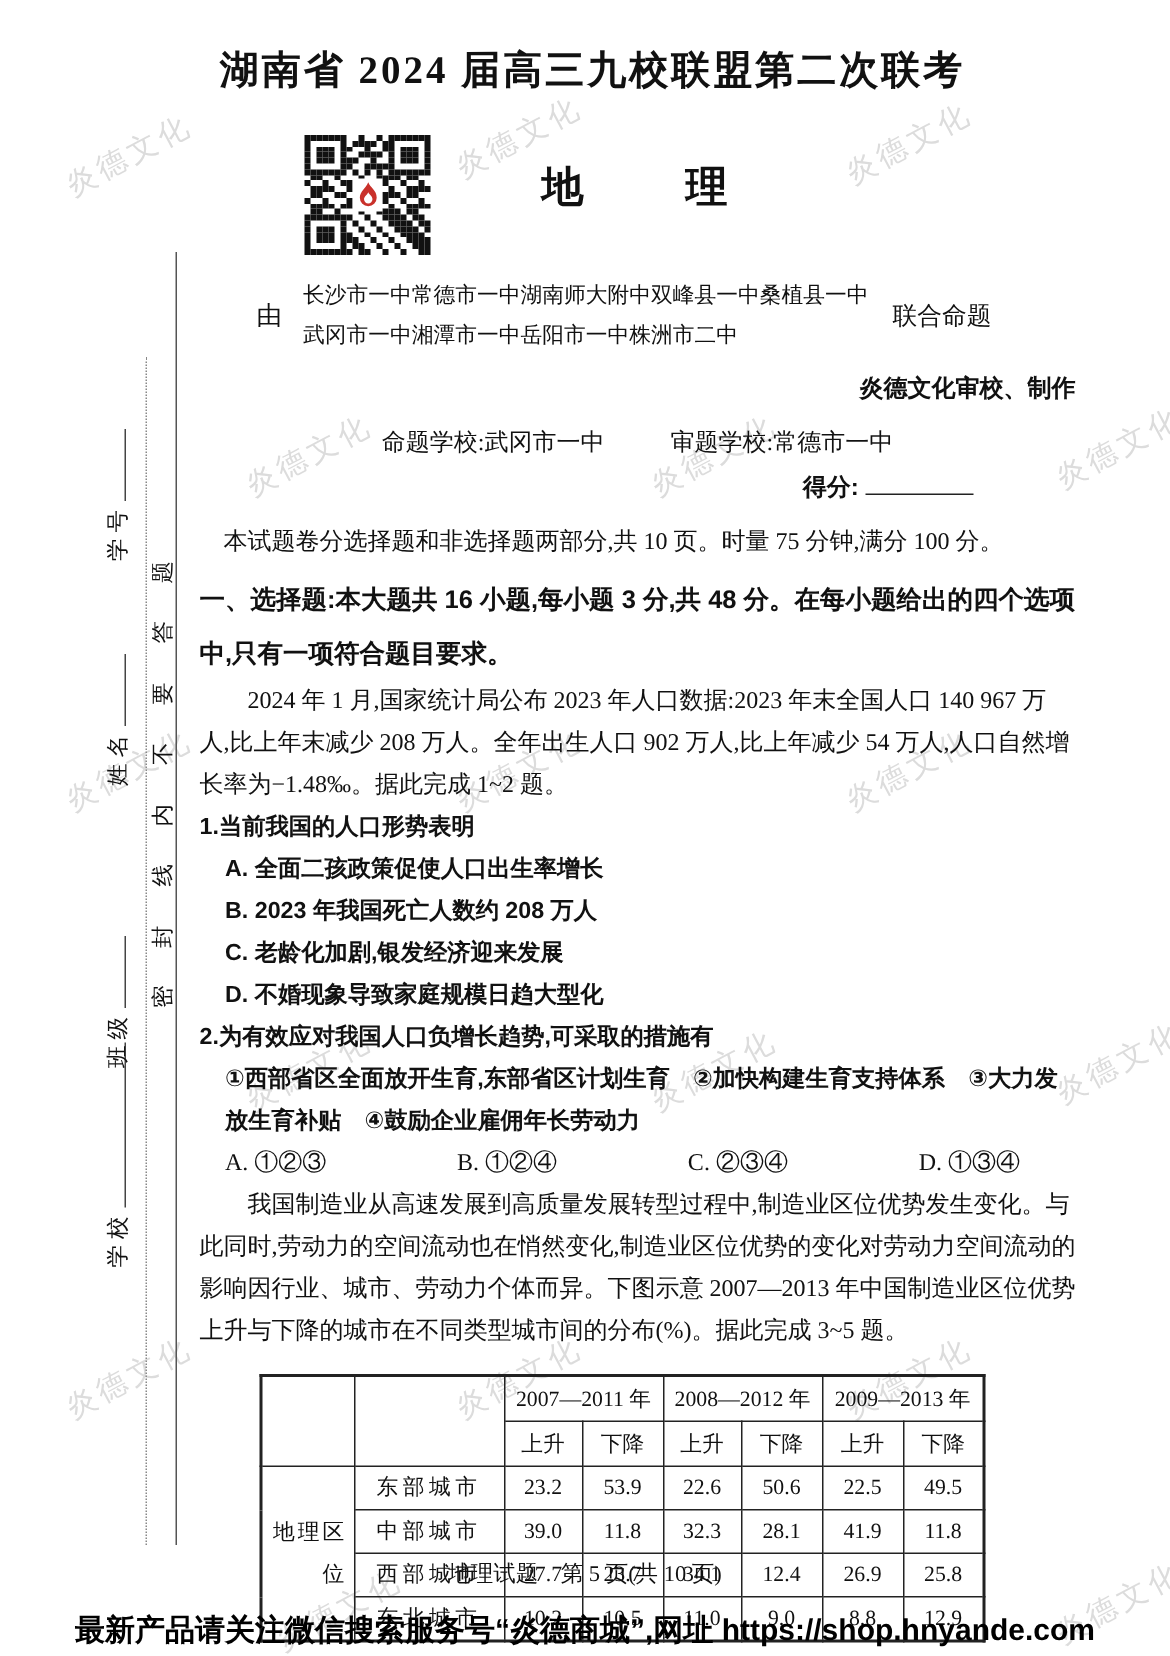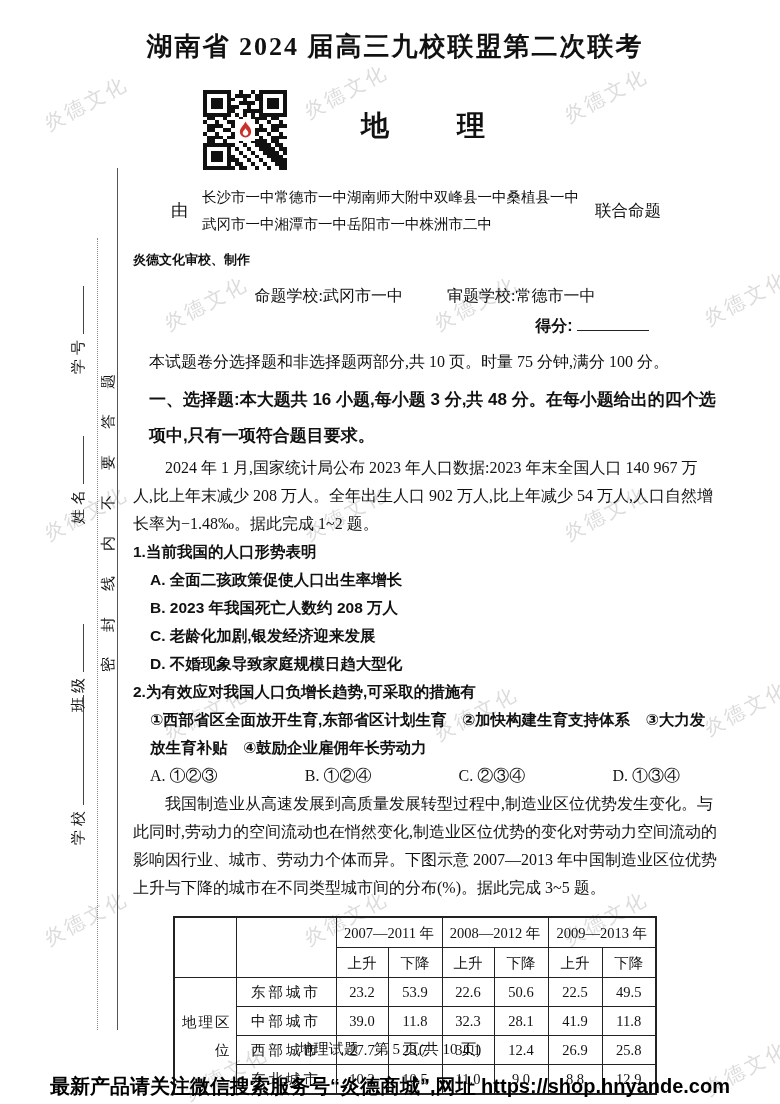--- a/index.html
+++ b/index.html
@@ -34,7 +34,7 @@
   .s-rows{font-size:14.5px;line-height:27px;}
   .s-row{display:flex;gap:0;white-space:nowrap;}
   .joint{font-size:16.5px;margin-left:16px;white-space:nowrap;}
-  .production{margin-top:8px;text-align:left;font-weight:700;font-size:13px;
+  .production{margin-top:8px;text-align:right;font-weight:700;font-size:16px;
       font-family:"Liberation Sans","DejaVu Sans",sans-serif;}
   .proposers{margin-top:8px;text-align:center;font-size:16px;}
   .proposers span{margin:0 20px;}

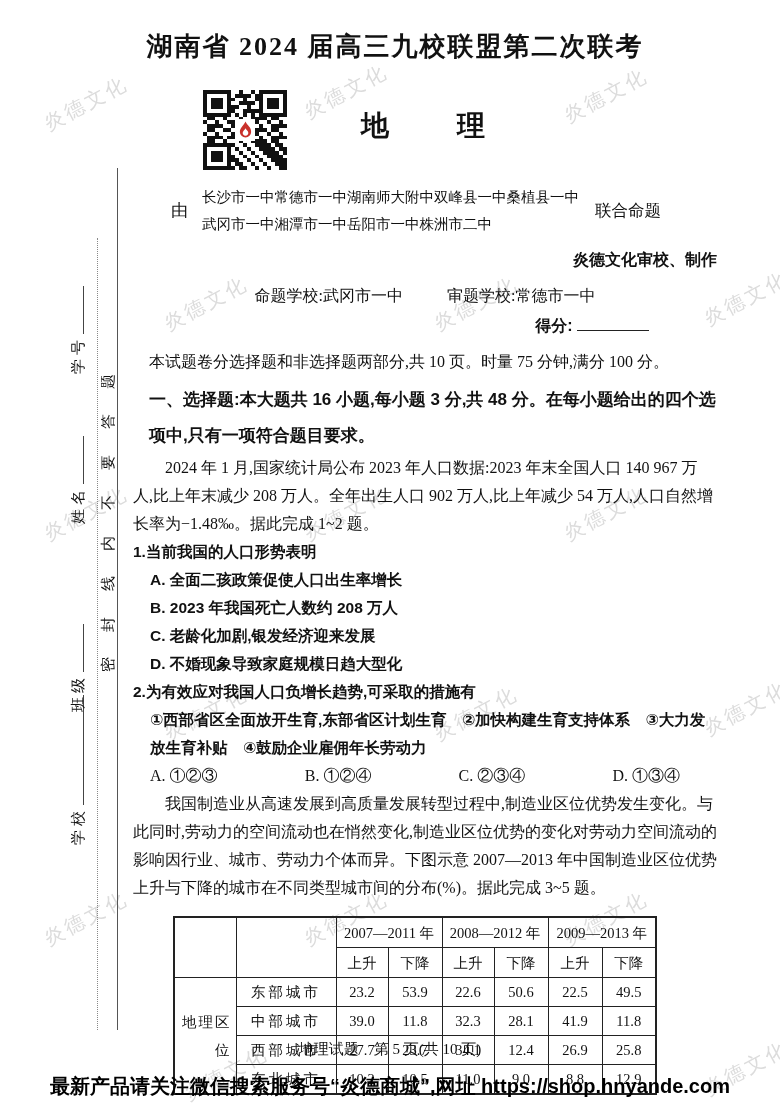--- a/index.html
+++ b/index.html
@@ -43,7 +43,7 @@
   .score-line{display:inline-block;width:72px;border-bottom:1.5px solid #222;height:14px;}
   .intro{margin-top:8px;text-indent:1em;}
   .sec-head{margin-top:6px;font-weight:700;font-size:17px;line-height:36px;
-      font-family:"Liberation Sans","DejaVu Sans",sans-serif;margin-left:16px;}
+      font-family:"Liberation Sans","DejaVu Sans",sans-serif;}
   .passage{text-indent:2em;}
   .q-stem{font-family:"Liberation Sans","DejaVu Sans",sans-serif;font-weight:600;font-size:15.5px;}
   .q-opt{padding-left:17px;font-family:"Liberation Sans","DejaVu Sans",sans-serif;

